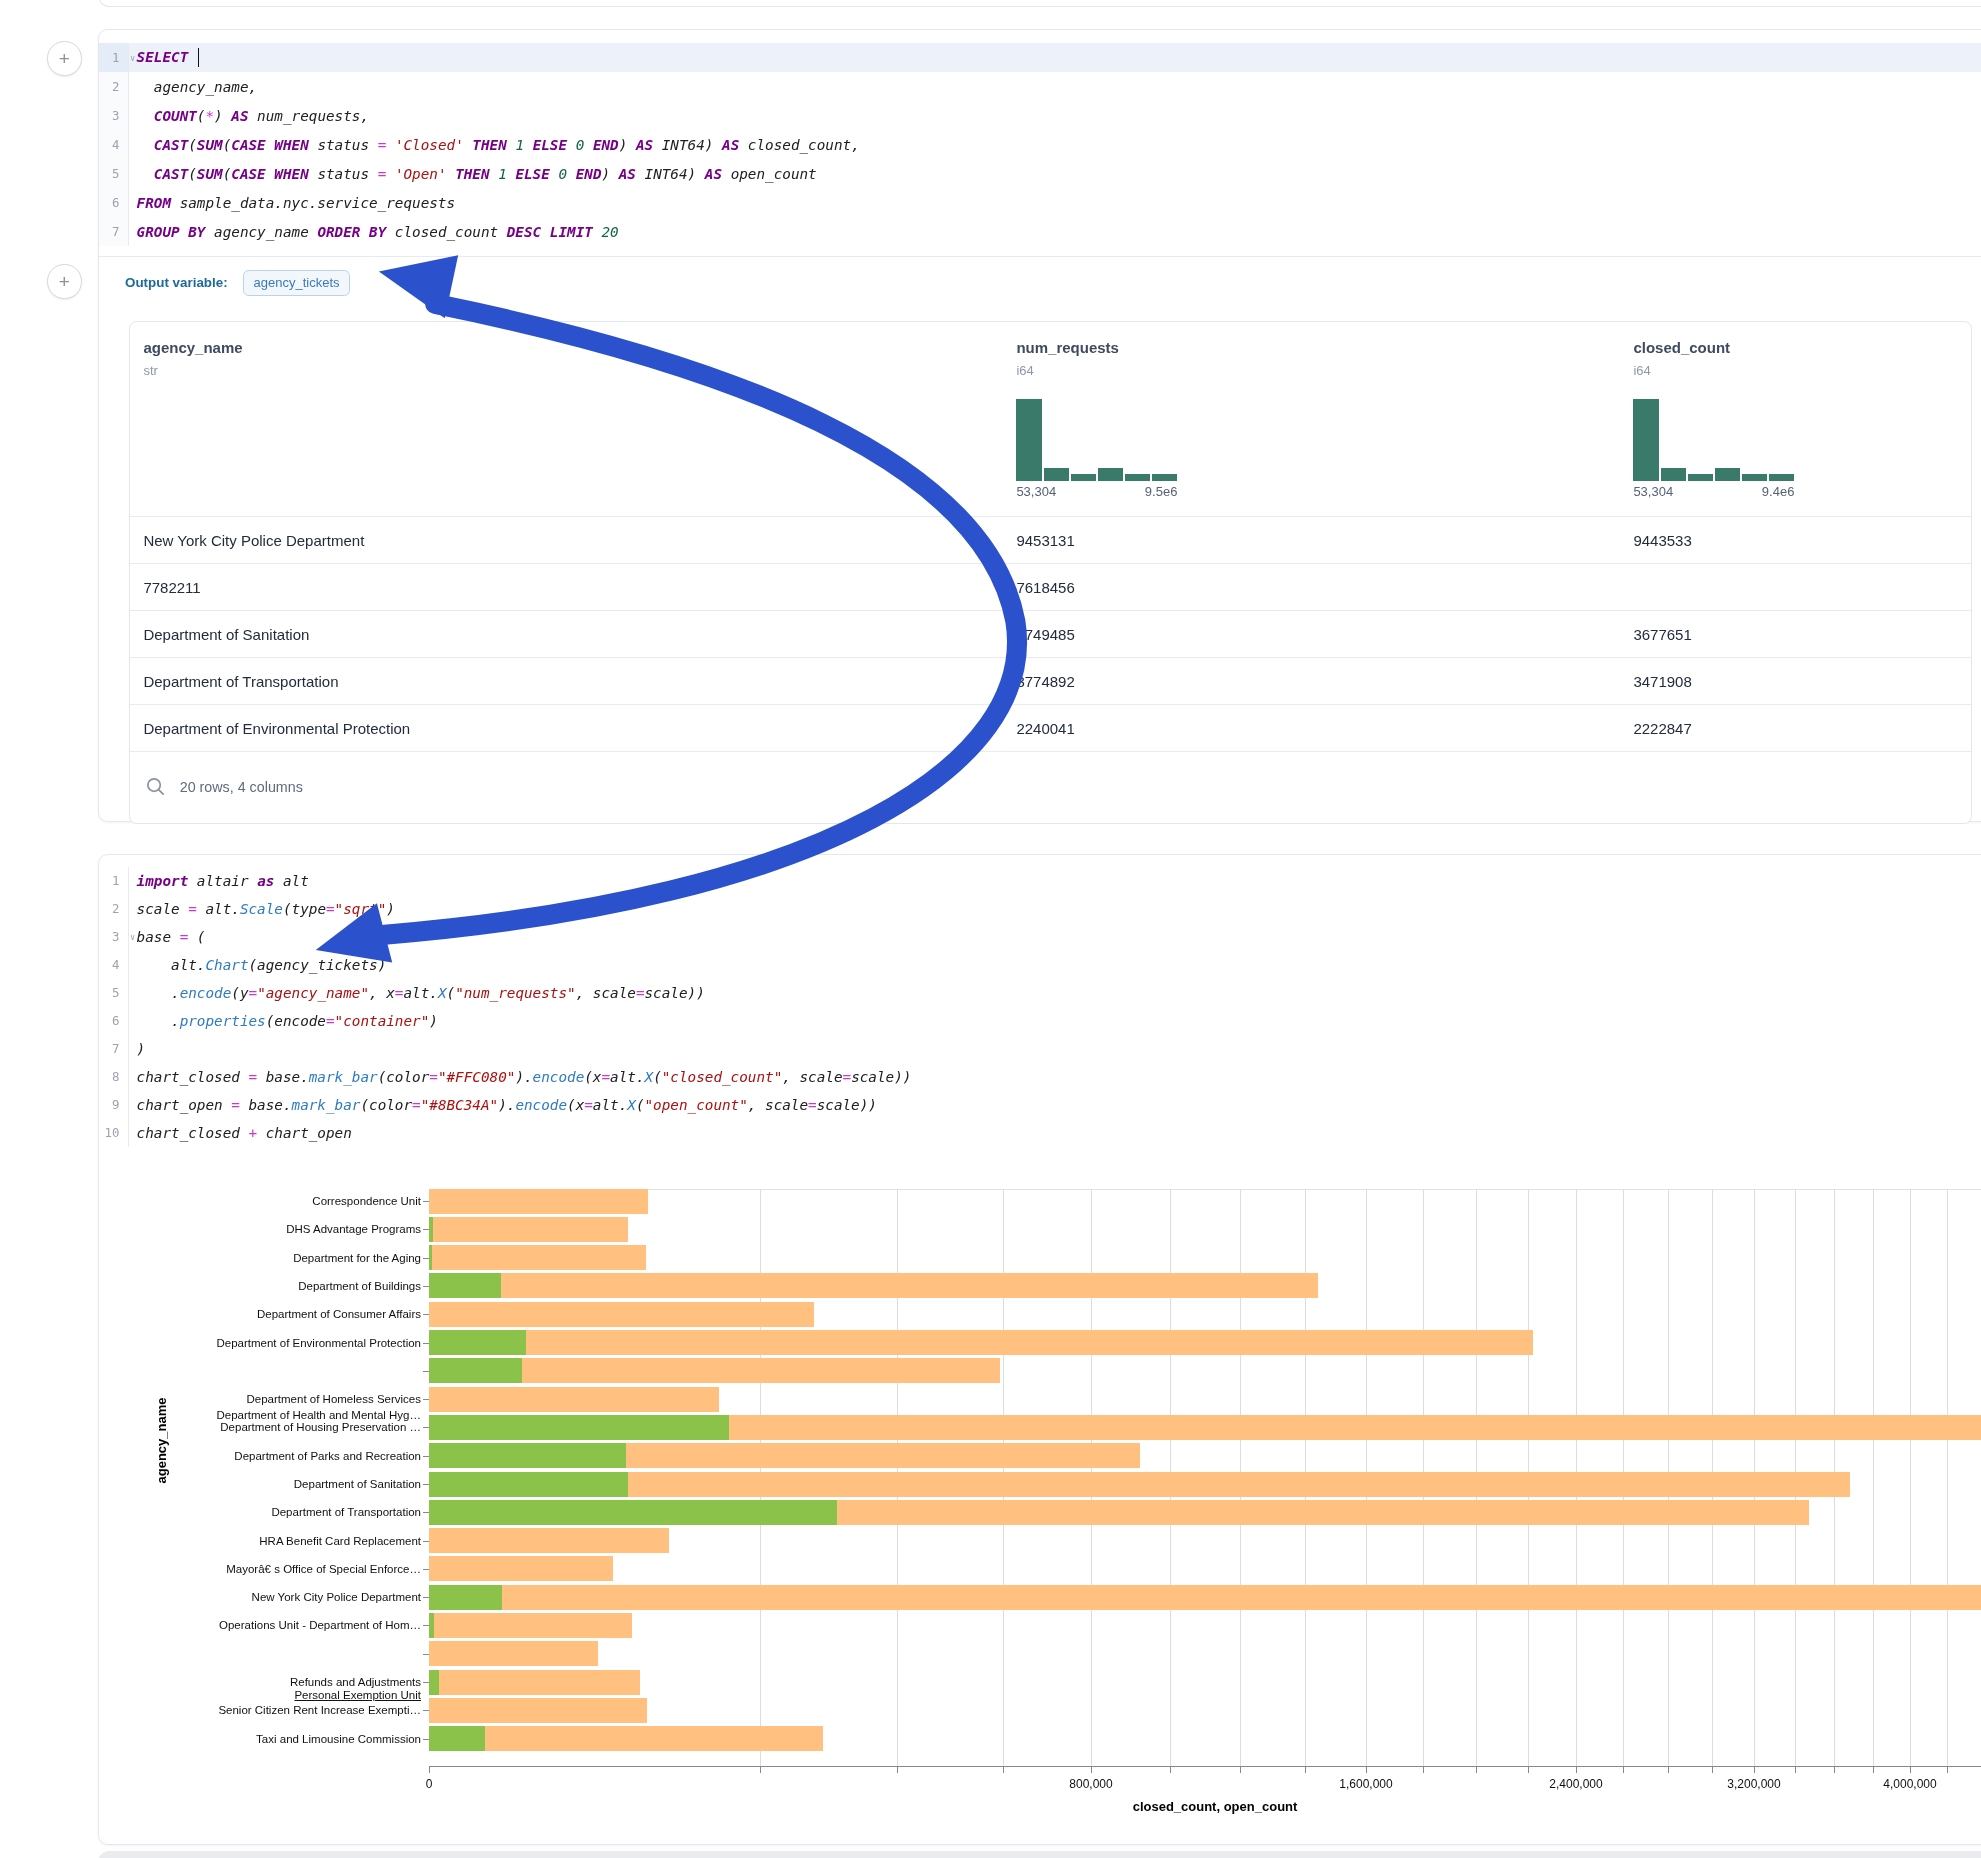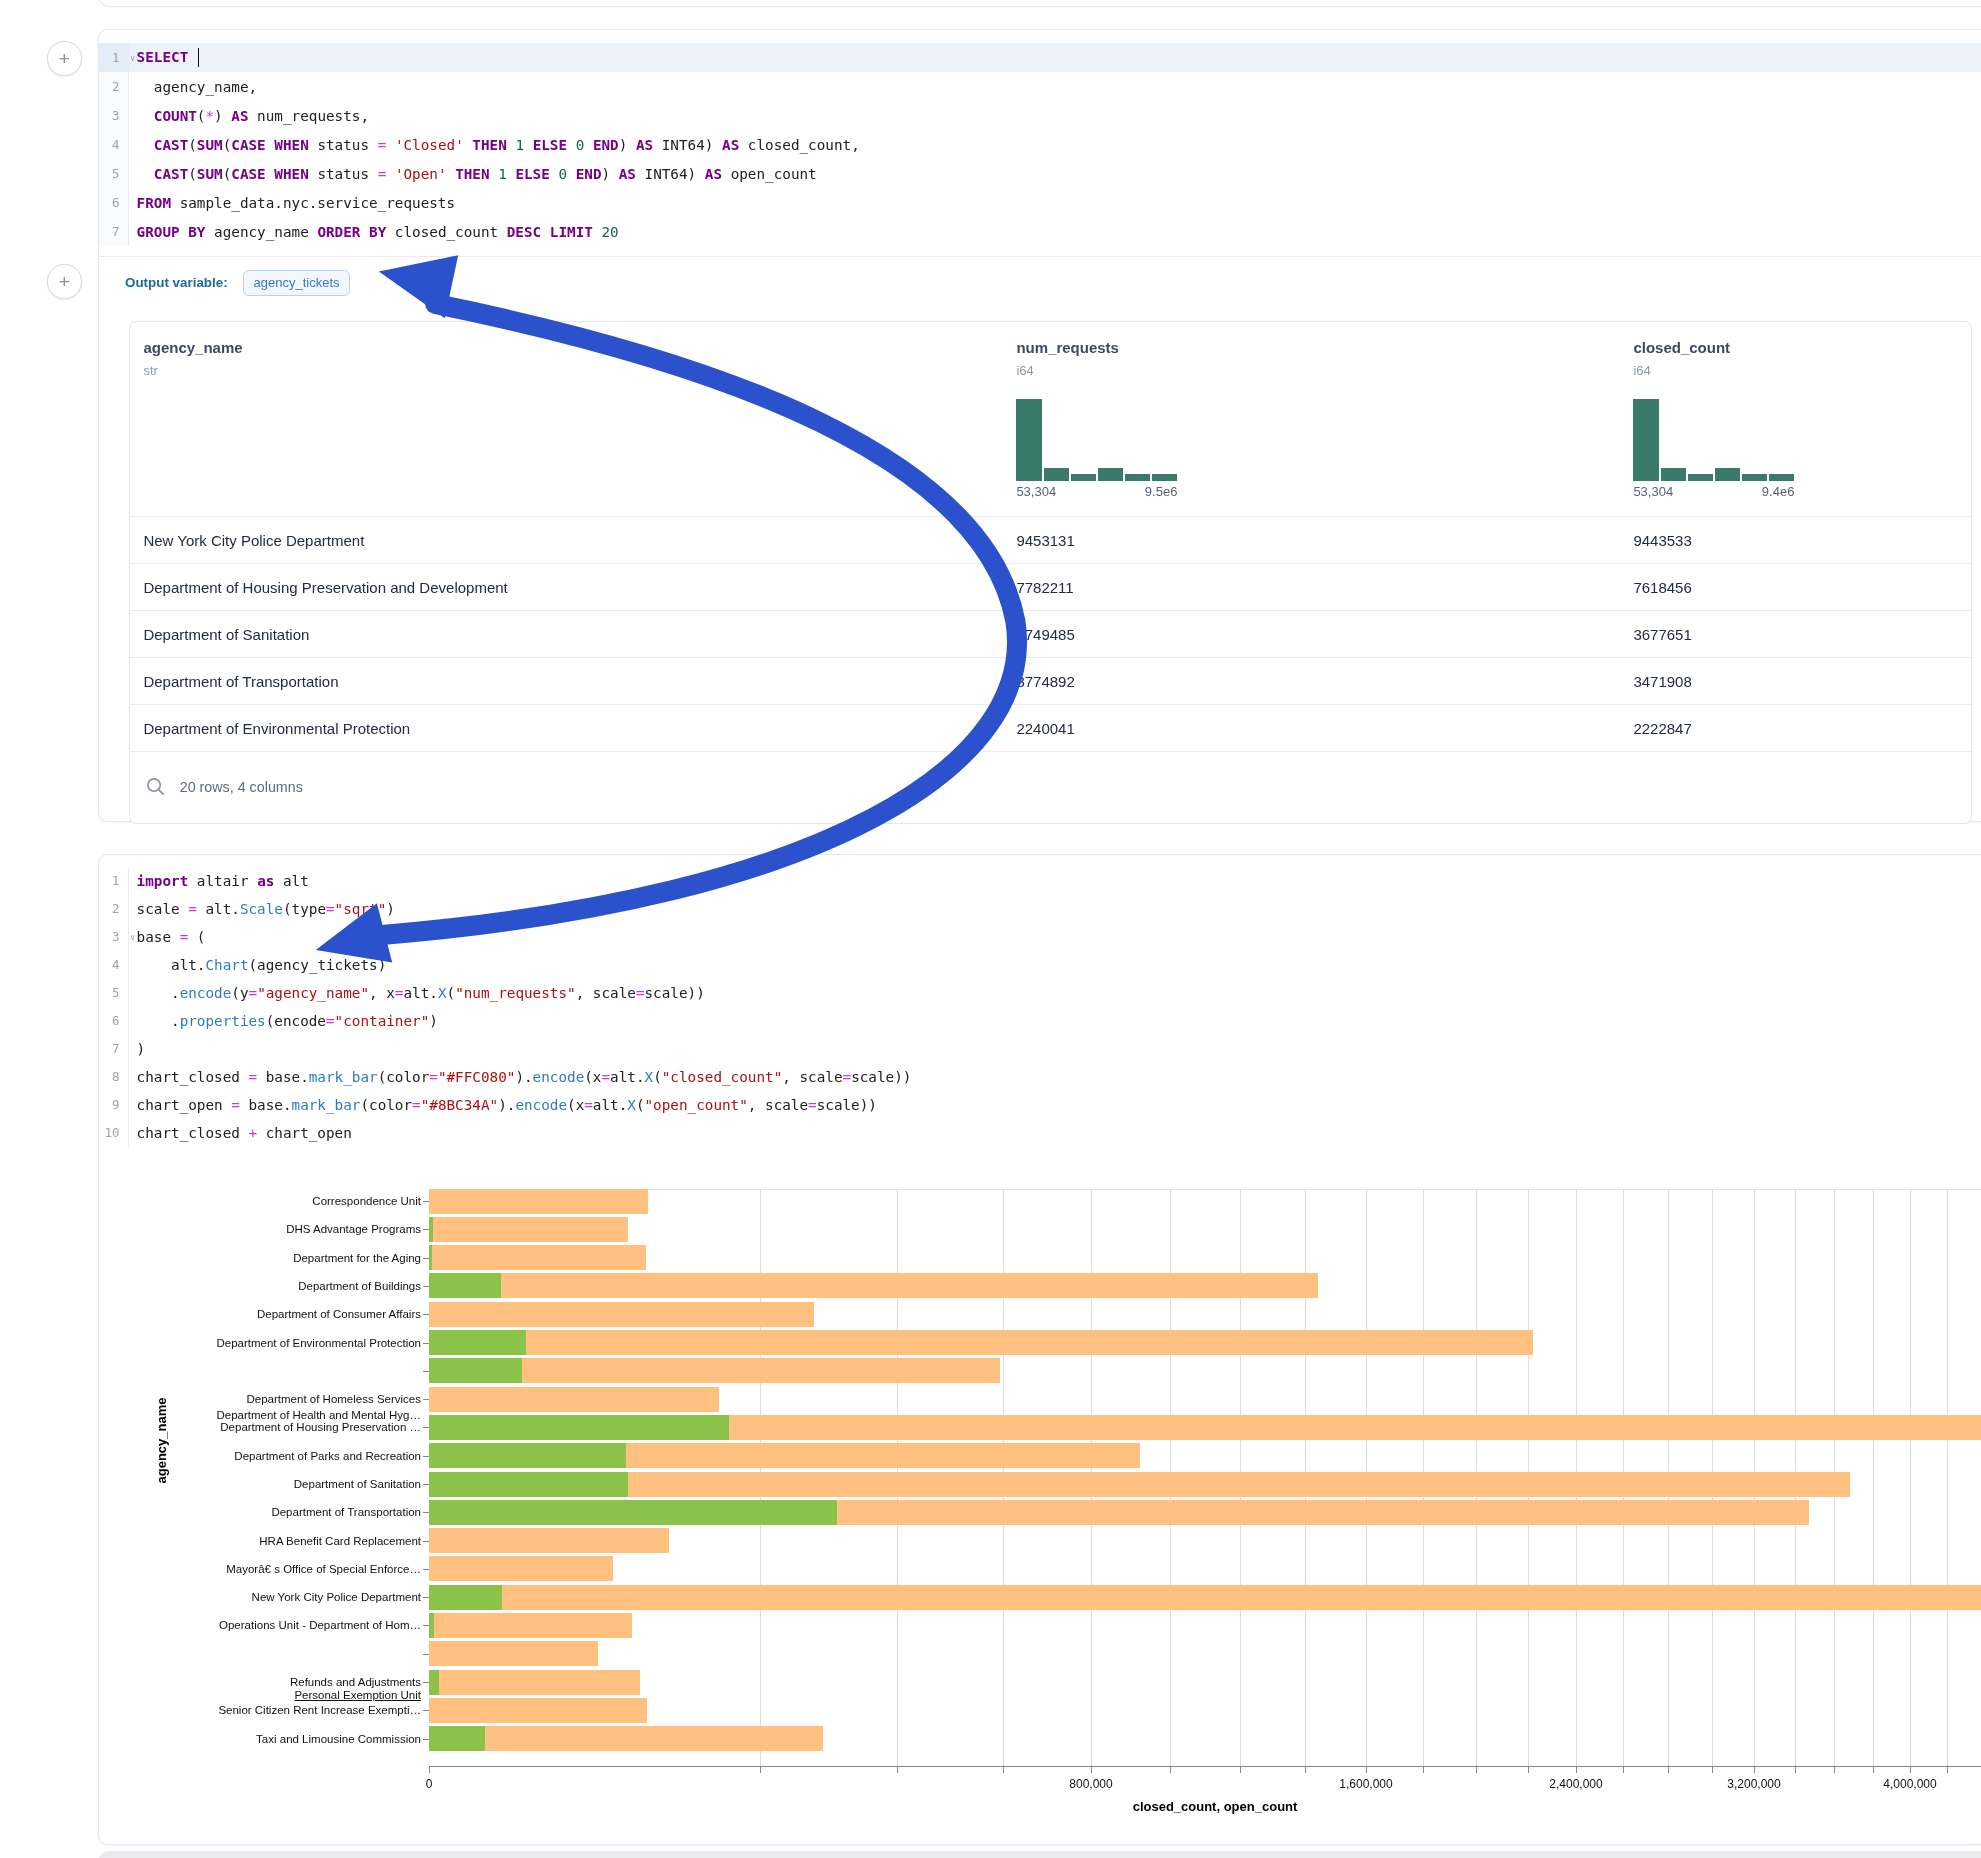--- a/index.html
+++ b/index.html
@@ -34,7 +34,7 @@
     color:#9aa4b0;font-size:12.4px;align-self:stretch;display:flex;align-items:center;
     justify-content:flex-end;border-right:1px solid #e8ebee;background:#fafbfc;position:relative;}
   .py .ln{background:#fff;}
-  .code-text{padding-left:7.6px;white-space:pre;}
+  .code-text{padding-left:7.6px;white-space:pre;font-style:italic;}
   .code-line.hl{background:#edf2fa;}
   .code-line.hl .ln{background:#e4ecf8;}
   .caret{position:absolute;left:31px;top:50%;transform:translateY(-50%);

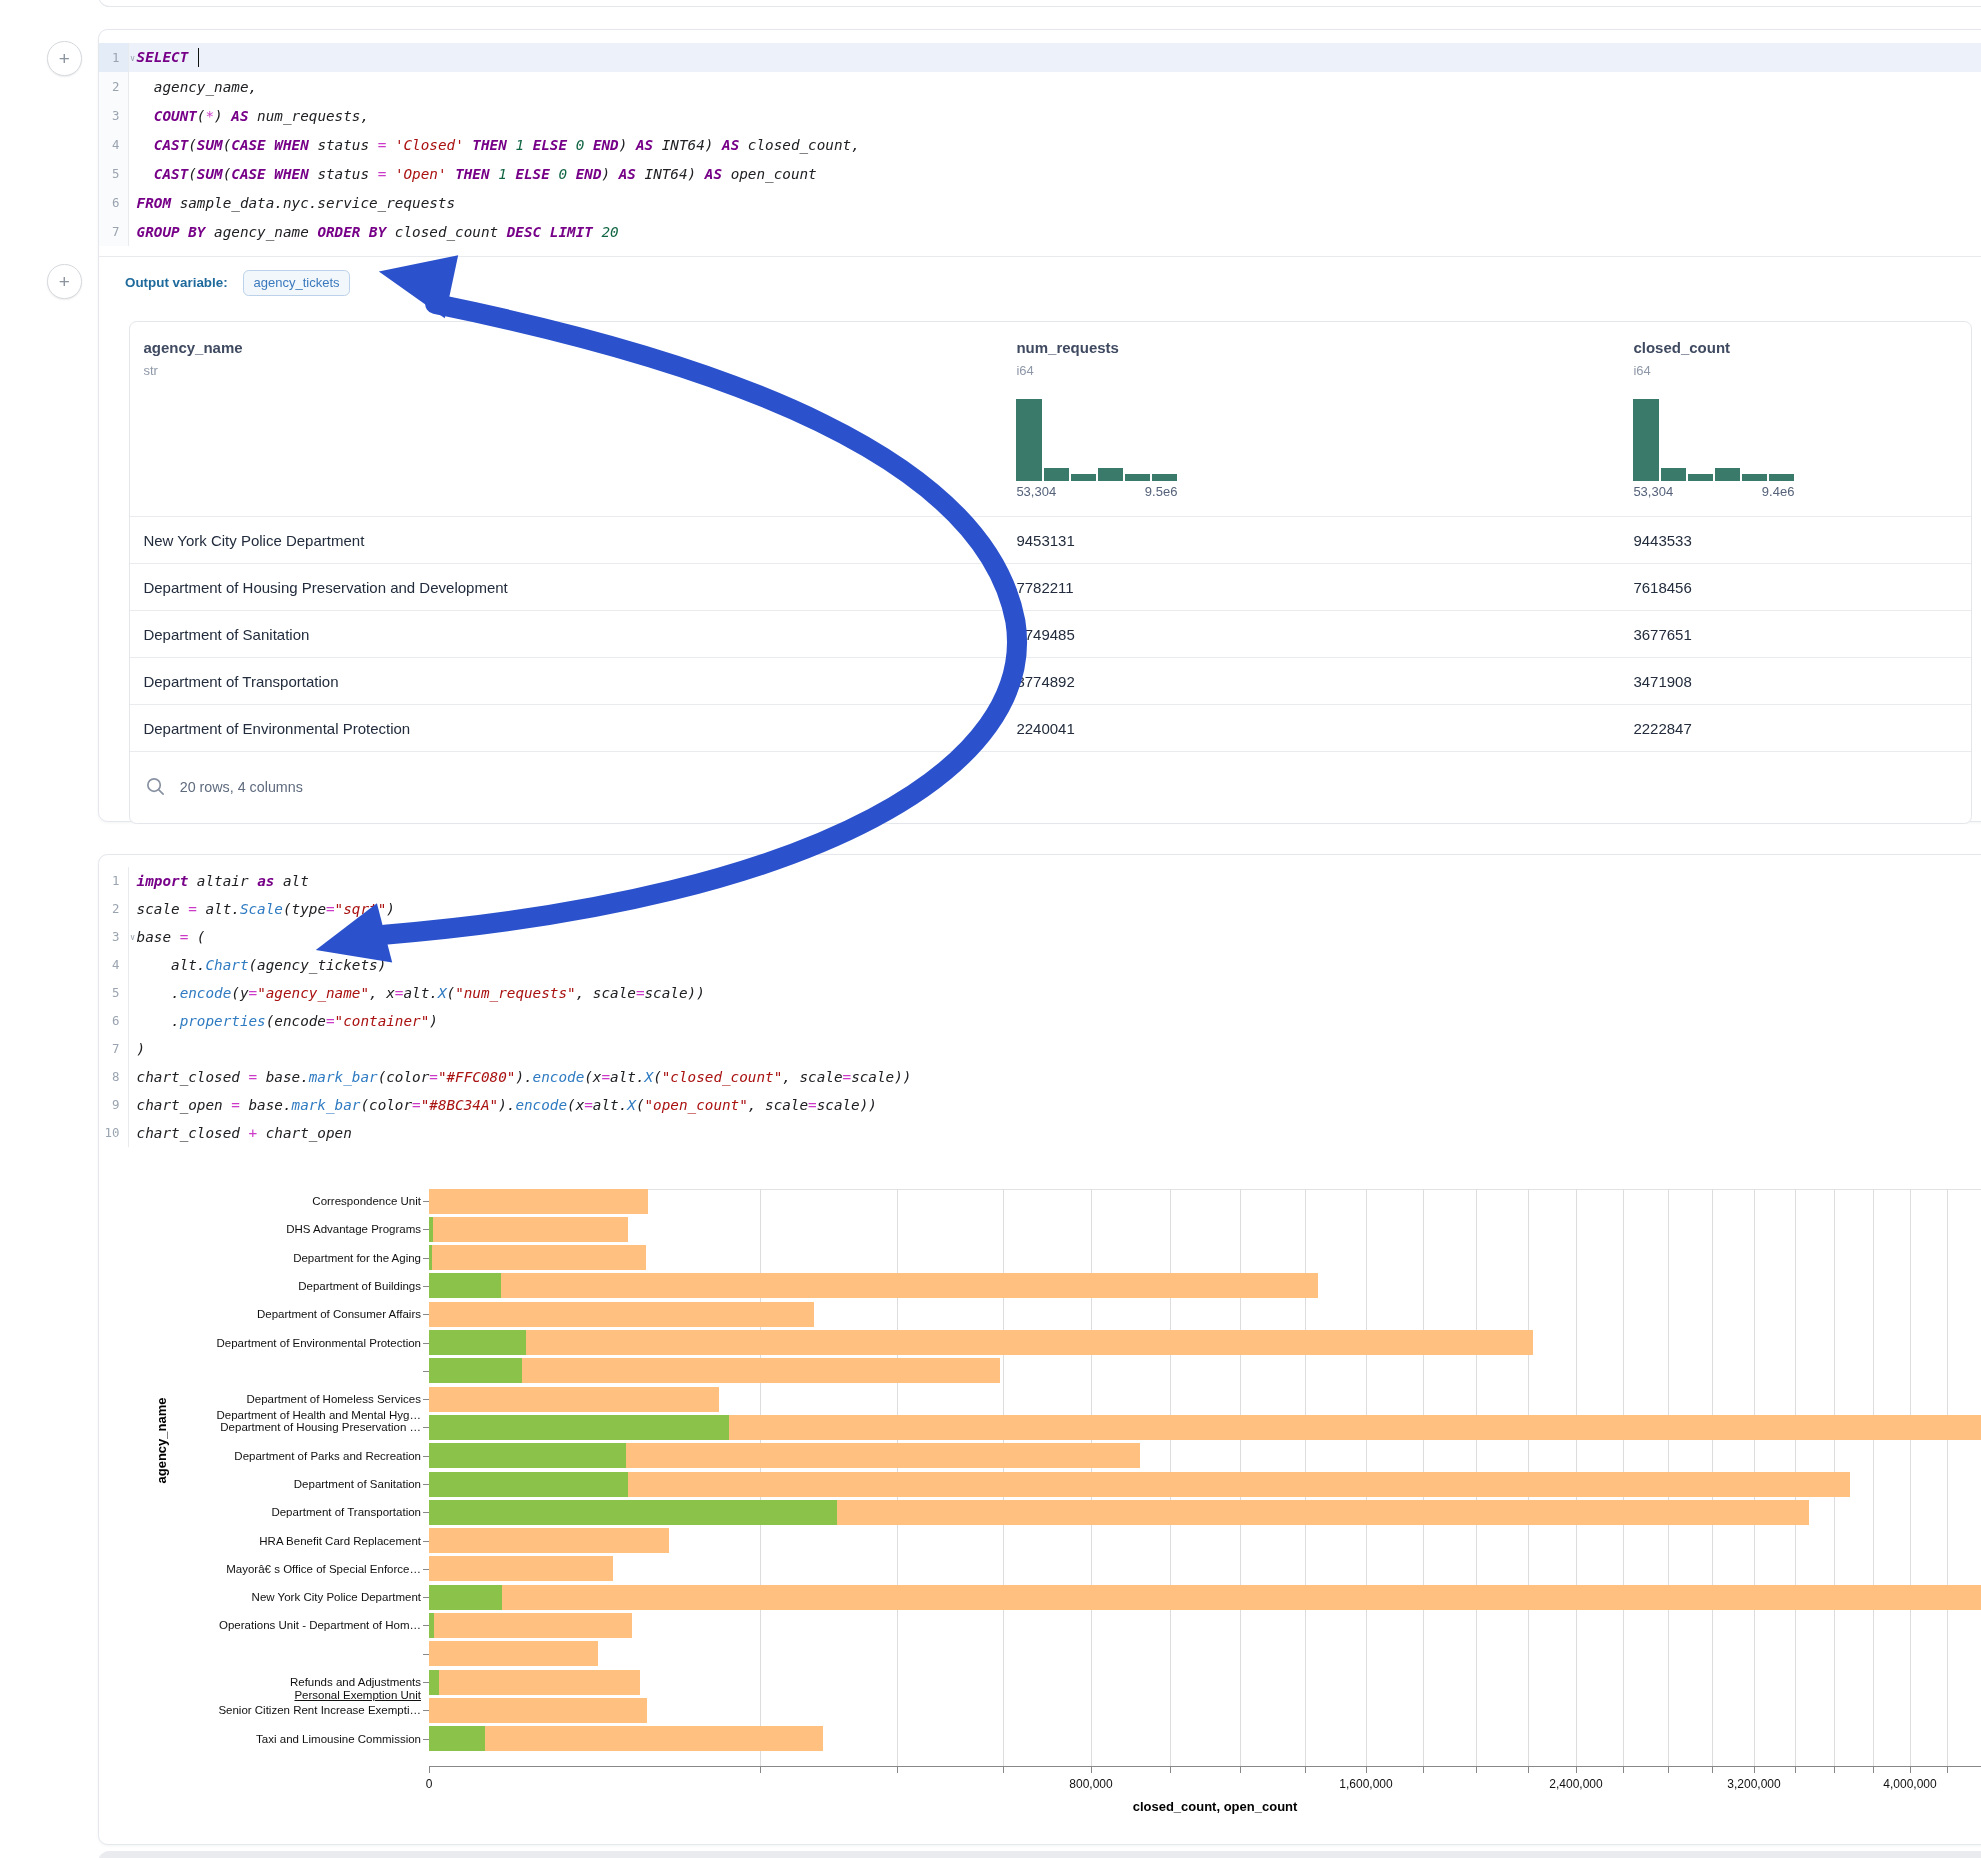--- a/index.html
+++ b/index.html
@@ -195,7 +195,6 @@
           <div>9443533</div>
         </div>
         <div class="trow">
-          <div>Department of Housing Preservation and Development</div>
           <div>7782211</div>
           <div>7618456</div>
         </div>

